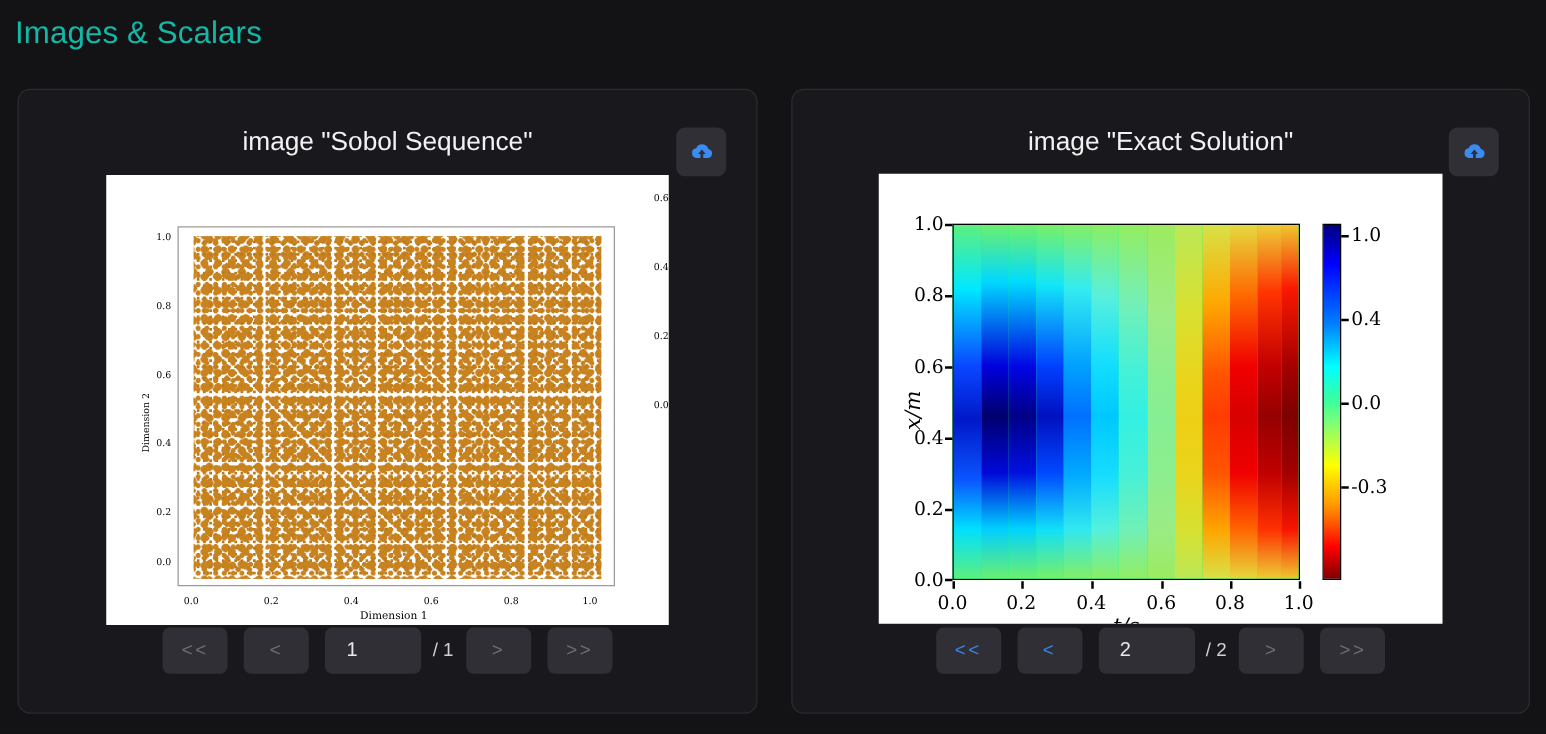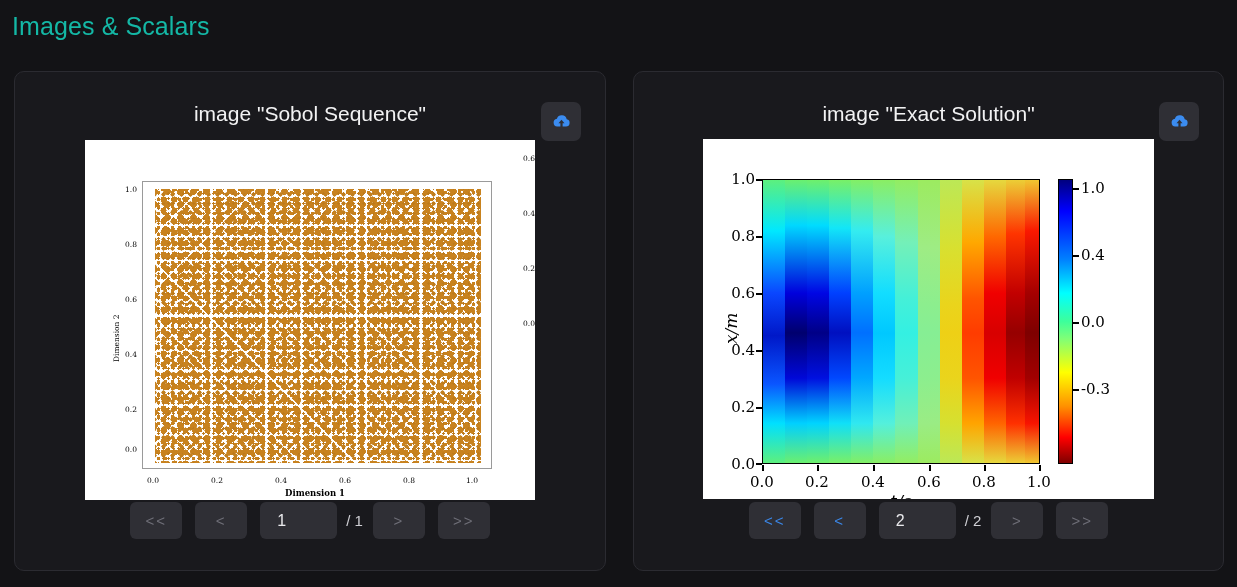--- a/index.html
+++ b/index.html
@@ -214,7 +214,7 @@
     <div class="mpl sobol-tick-x" style="top:336px; left:367px; width:40px;">1.0</div>
 
     <div class="mpl" id="sobol-ylabel" style="left:27px; top:222px;">Dimension 2</div>
-    <div class="mpl" id="sobol-xlabel" style="left:157px; top:348px; width:150px; left:155px;font-weight:bold;">Dimension 1</div>
+    <div class="mpl" id="sobol-xlabel" style="left:157px; top:348px; width:150px; left:155px;">Dimension 1</div>
   </div>
 
   <div class="pager">

